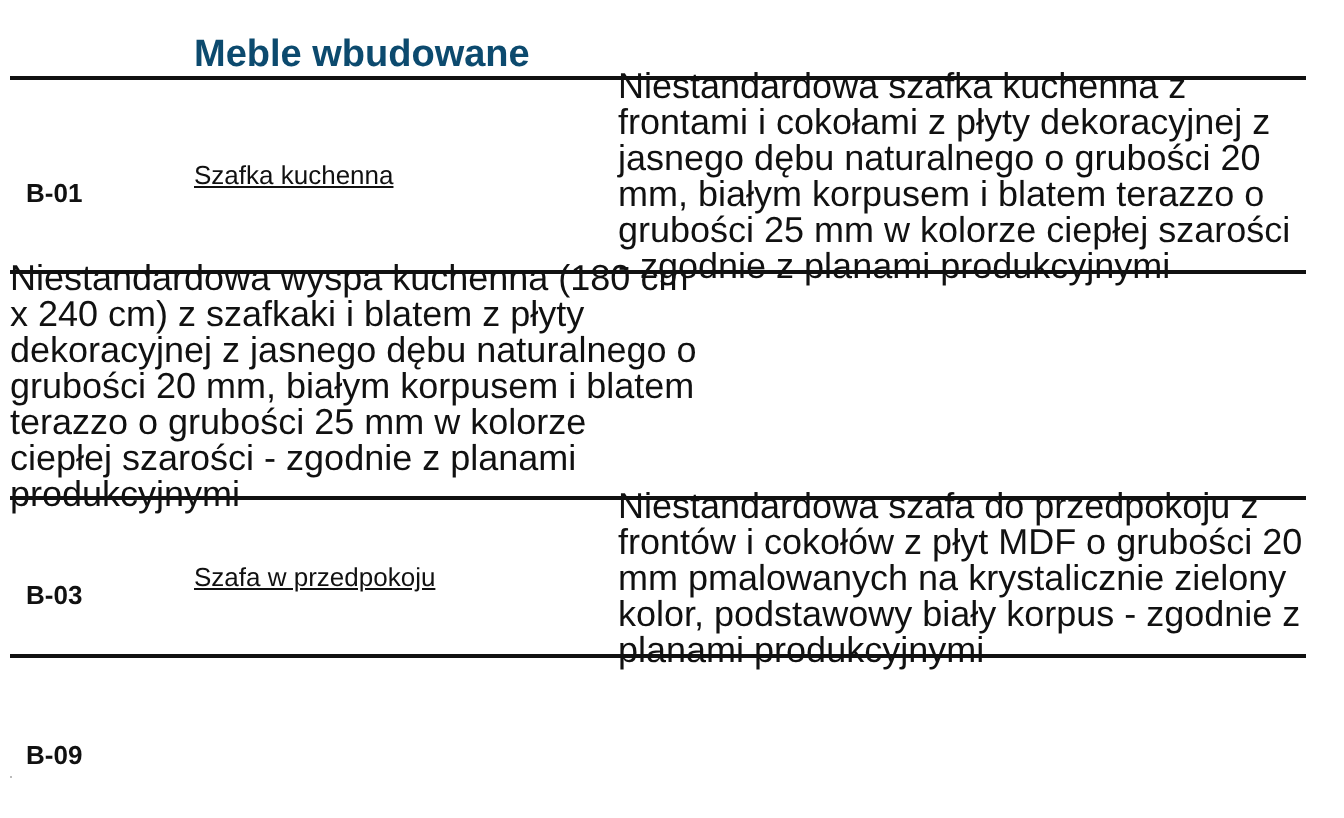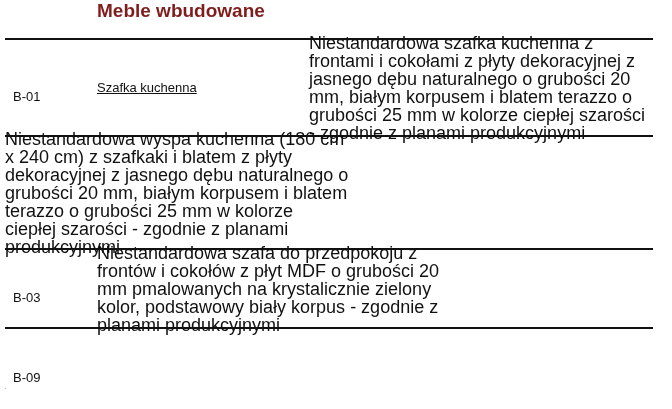--- a/index.html
+++ b/index.html
@@ -5,7 +5,7 @@
   html, body { margin: 0; padding: 0; background: #ffffff; }
   body { width: 672px; height: 409px; position: relative; overflow: hidden;
          font-family: "Liberation Sans", sans-serif; color: #111; }
-  .title { position: absolute; left: 97px; top: 0; font-size: 19px; font-weight: bold; color: #7f1d1d; }
+  .title { position: absolute; left: 97px; top: 17px; font-size: 19px; font-weight: bold; color: #0c4a6e; }
   .table { position: absolute; left: 5px; top: 38px; width: 648px; }
   .row { position: relative; border-top: 2px solid #111; display: flex; align-items: center; box-sizing: border-box; }
   .row.last { border-bottom: none; }

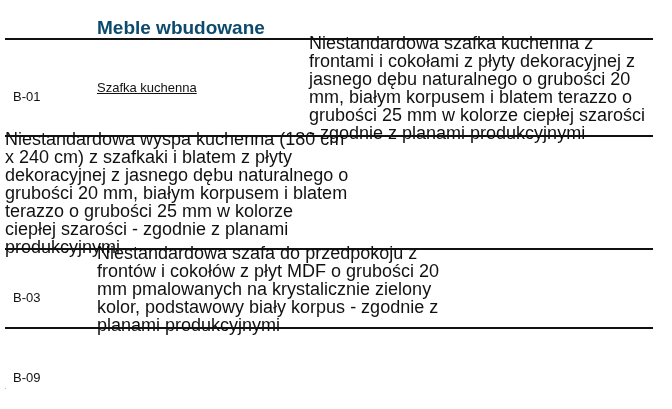--- a/index.html
+++ b/index.html
@@ -9,7 +9,7 @@
   .table { position: absolute; left: 5px; top: 38px; width: 648px; }
   .row { position: relative; border-top: 2px solid #111; display: flex; align-items: center; box-sizing: border-box; }
   .row.last { border-bottom: none; }
-  .code { width: 92px; padding-left: 8px; font-size: 13px; font-weight: normal; box-sizing: border-box; margin-top: 17px; }
+  .code { width: 92px; padding-left: 8px; font-size: 13px; font-weight: bold; box-sizing: border-box; margin-top: 17px; }
   .name { width: 212px; font-size: 13px; box-sizing: border-box; text-decoration: underline; }
   .desc { width: 344px; font-size: 18px; line-height: 18px; padding: 4px 0 4px 0; box-sizing: border-box; }
   .r1 { height: 97px; } .r2 { height: 113px; } .r3 { height: 79px; } .r4 { height: 82px; }

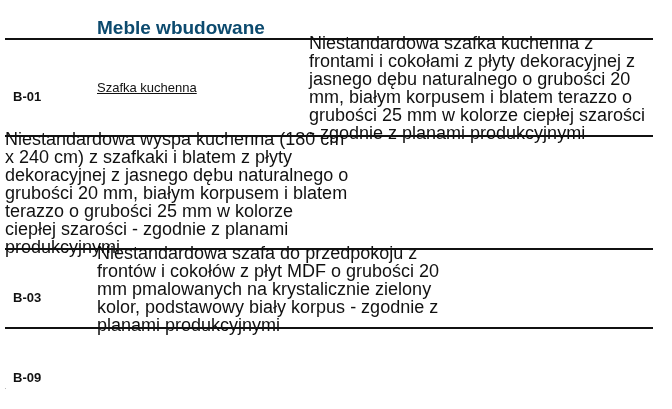--- a/index.html
+++ b/index.html
@@ -31,6 +31,7 @@
   </div>
   <div class="row r3">
     <div class="code">B-03</div>
+    <div class="name">Szafa w przedpokoju</div>
     <div class="desc">Niestandardowa szafa do przedpokoju z frontów i cokołów z płyt MDF o grubości 20 mm pmalowanych na krystalicznie zielony kolor, podstawowy biały korpus - zgodnie z planami produkcyjnymi</div>
   </div>
   <div class="row r4 last">

